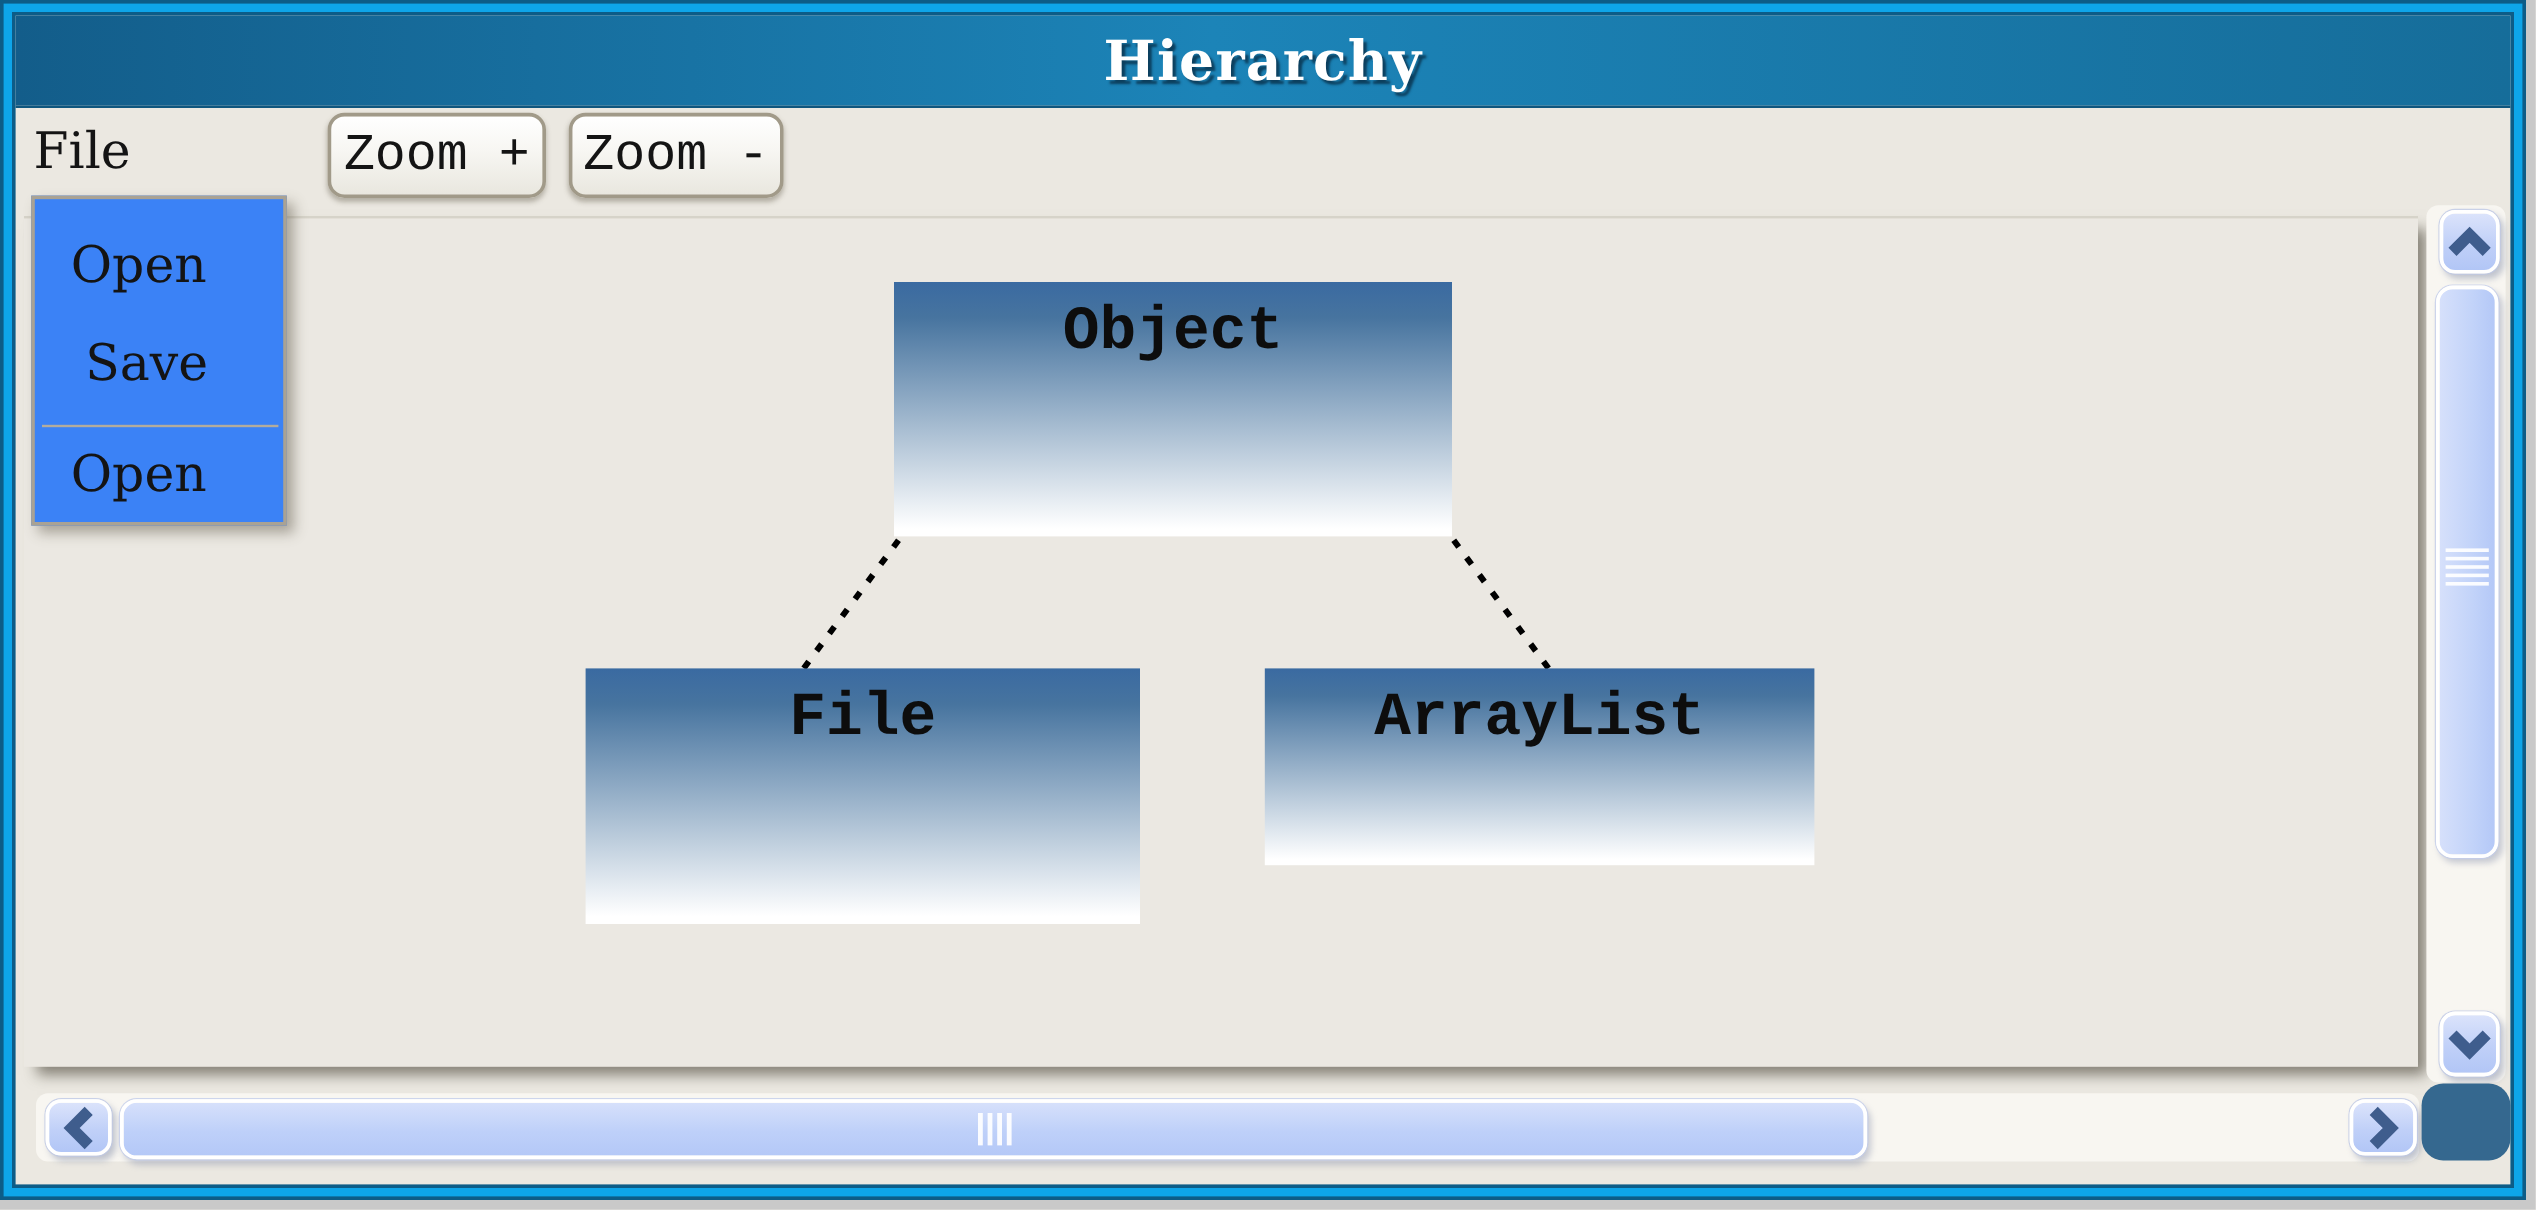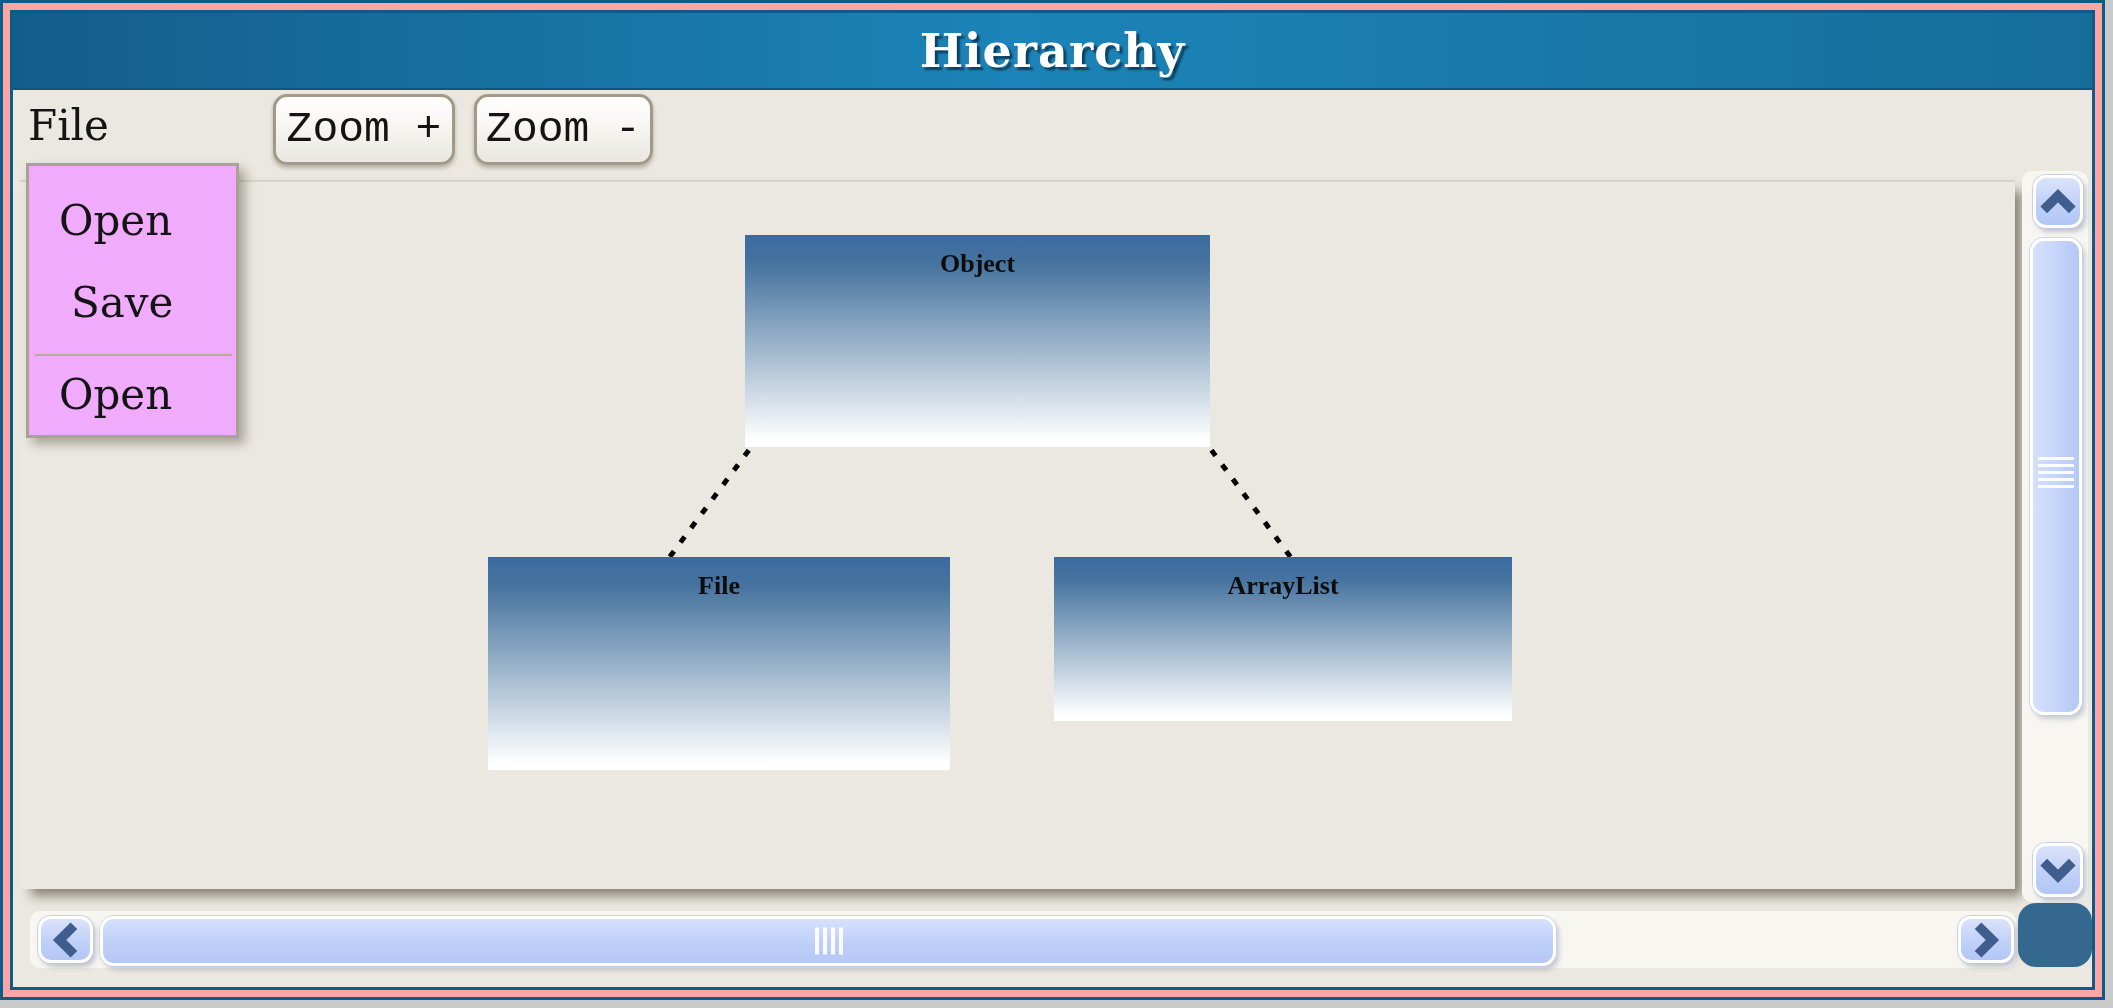--- a/index.html
+++ b/index.html
@@ -14,7 +14,7 @@
     border:3px solid #0d5c87;box-sizing:border-box;background:#0d5c87;
   }
   .frame-blue{
-    position:absolute;inset:0;border:7px solid #fca5a5;box-sizing:border-box;padding-left:24px;
+    position:absolute;inset:0;border:7px solid #0ea5e9;box-sizing:border-box;padding-left:24px;
   }
   .frame-inner{
     position:absolute;inset:0;border:3px solid #0d5c87;box-sizing:border-box;

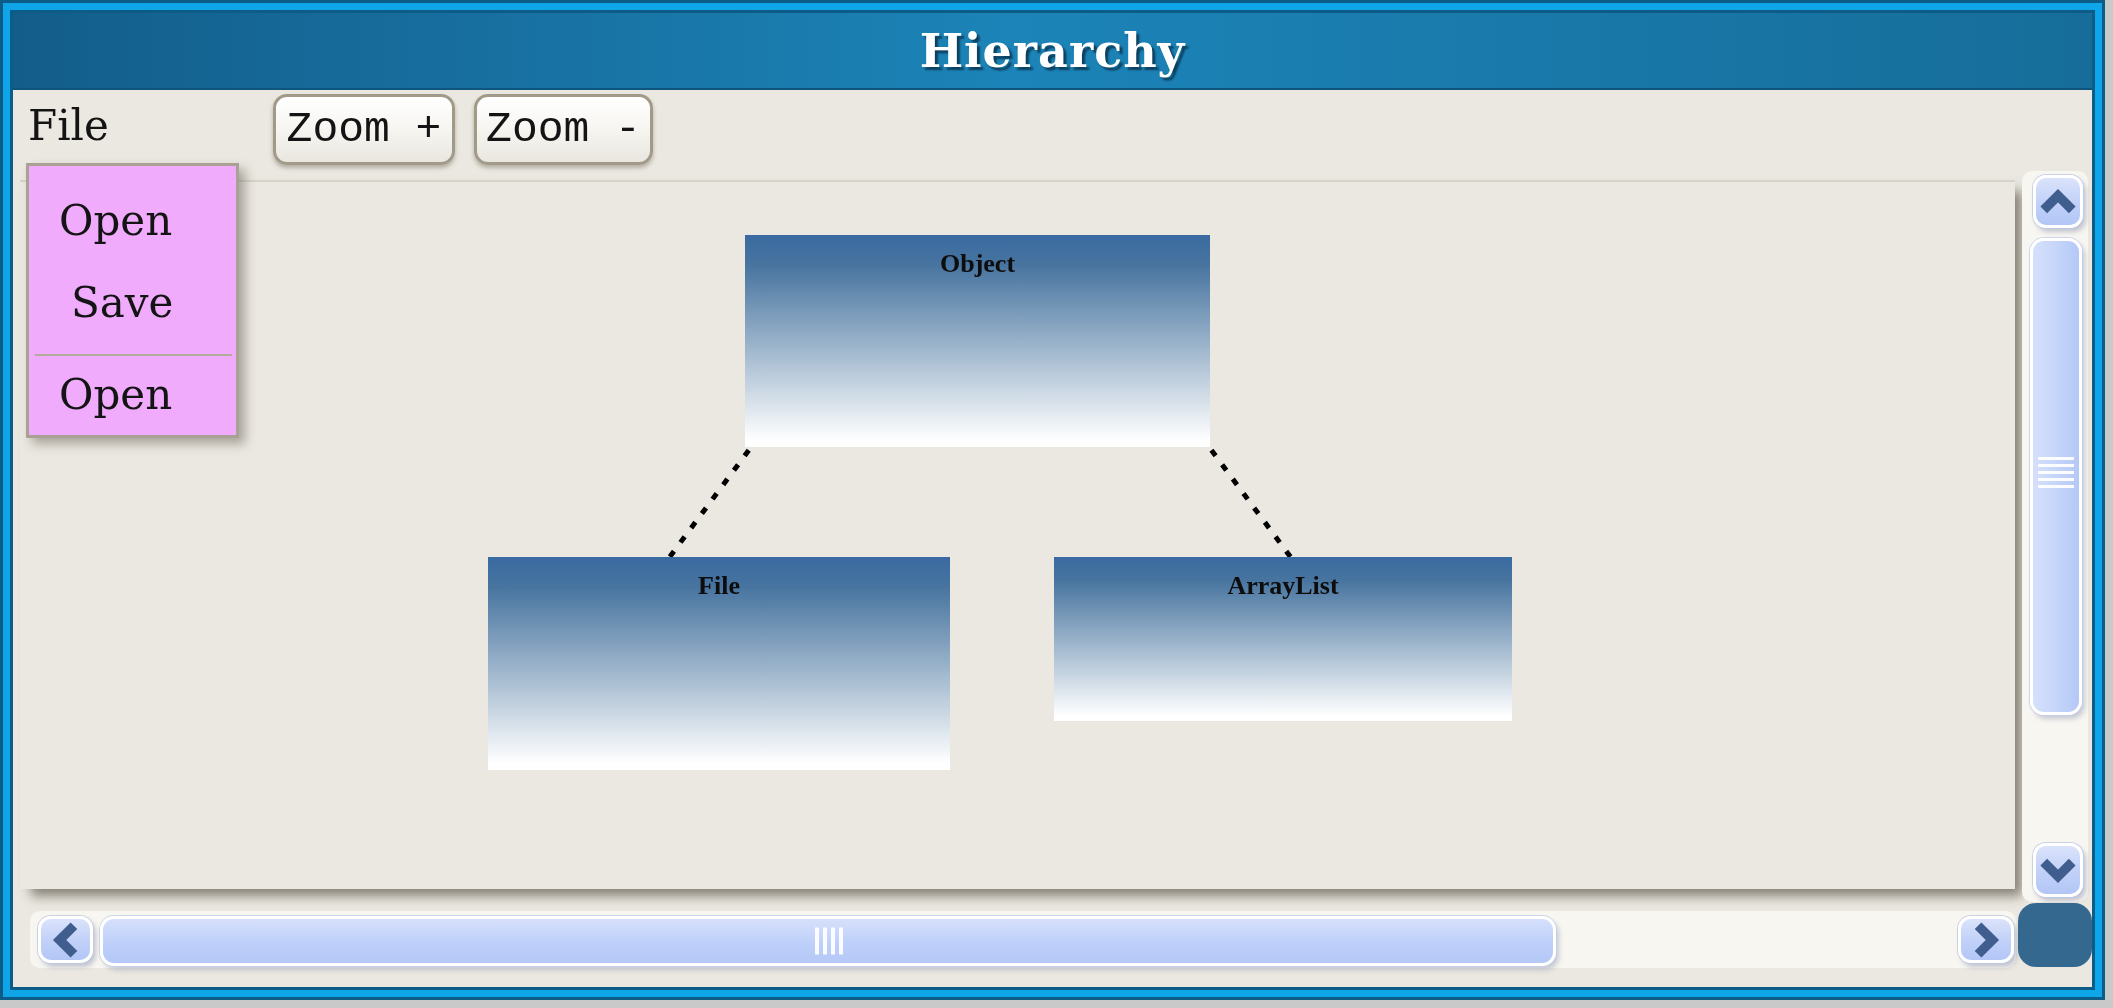--- a/index.html
+++ b/index.html
@@ -72,7 +72,7 @@
   
   .menu-popup{
     position:absolute;left:13px;top:150px;width:213px;height:275px;
-    background:#f0abfc;border:3px solid #a9a294;box-sizing:border-box;
+    background:#3b82f6;border:3px solid #a9a294;box-sizing:border-box;
     box-shadow:6px 6px 10px rgba(88,82,66,0.45);
     z-index:30;
   }

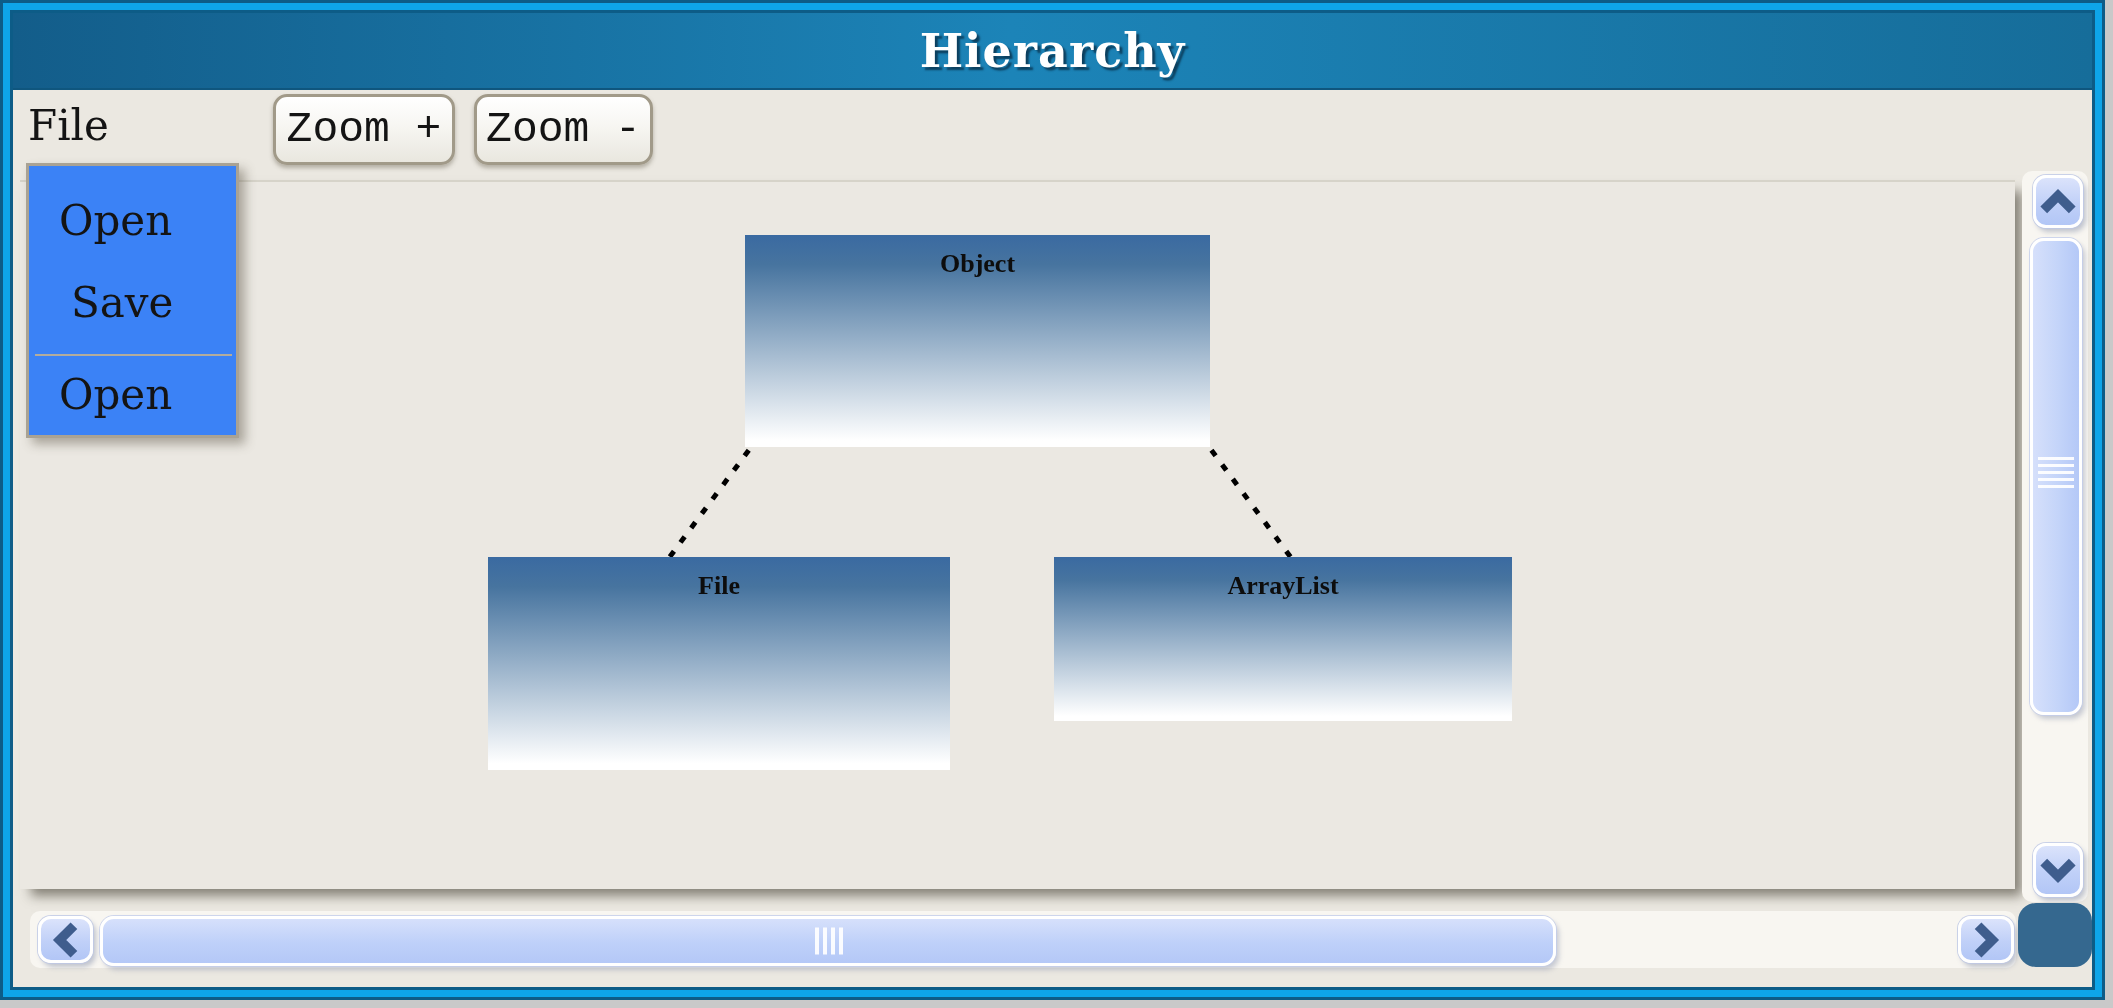--- a/index.html
+++ b/index.html
@@ -63,8 +63,8 @@
   }
   .node-label{
     display:inline-block;margin-top:14px;
-    font-family:Liberation Serif, serif;font-weight:bold;
-    font-size:26px;color:#0d0d0d;
+    font-family:Liberation Mono, monospace;font-weight:bold;
+    font-size:51px;color:#0d0d0d;
   }
   .node-object{left:725px;top:53px;width:465px;height:212px;}
   .node-file{left:468px;top:375px;width:462px;height:213px;}

